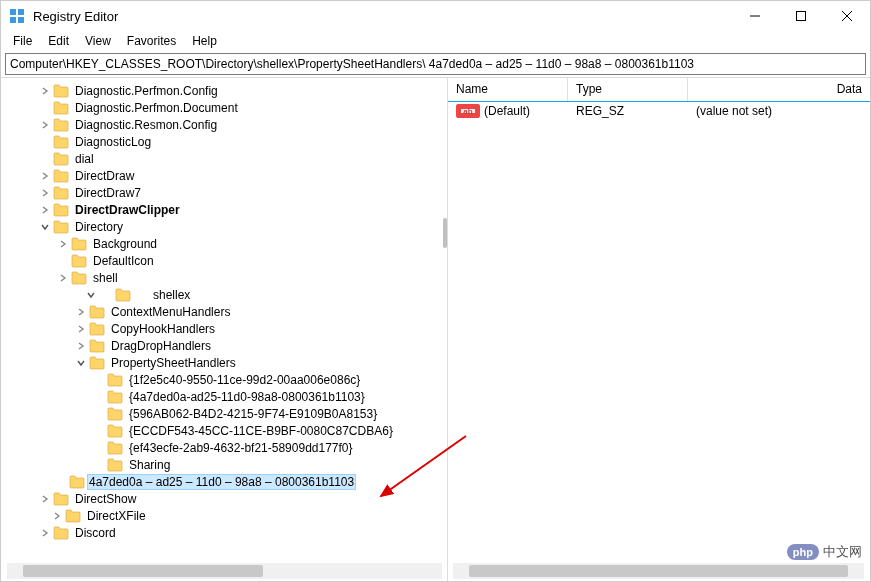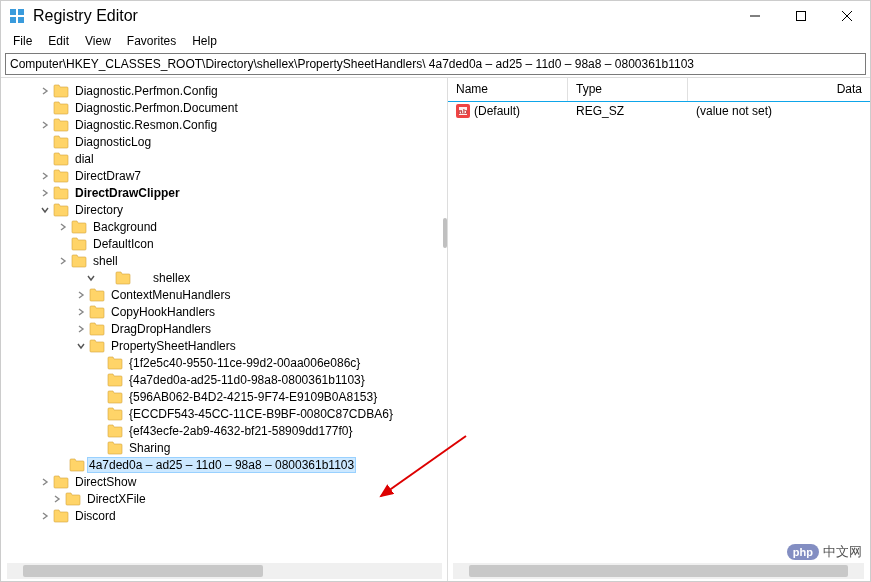--- a/index.html
+++ b/index.html
@@ -8,7 +8,7 @@
 
 .titlebar { height: 30px; display: flex; align-items: center; padding-left: 8px; background: #fff; }
 .titlebar .app-icon { width: 16px; height: 16px; margin-right: 8px; }
-.titlebar .title { flex: 1; font-size: 16px; color: #000; }
+.titlebar .title { flex: 1; font-size: 13px; color: #000; }
 .titlebar .win-controls { display: flex; }
 .titlebar .win-btn { width: 46px; height: 30px; display: flex; align-items: center; justify-content: center; color: #000; }
 .titlebar .win-btn svg { width: 10px; height: 10px; }

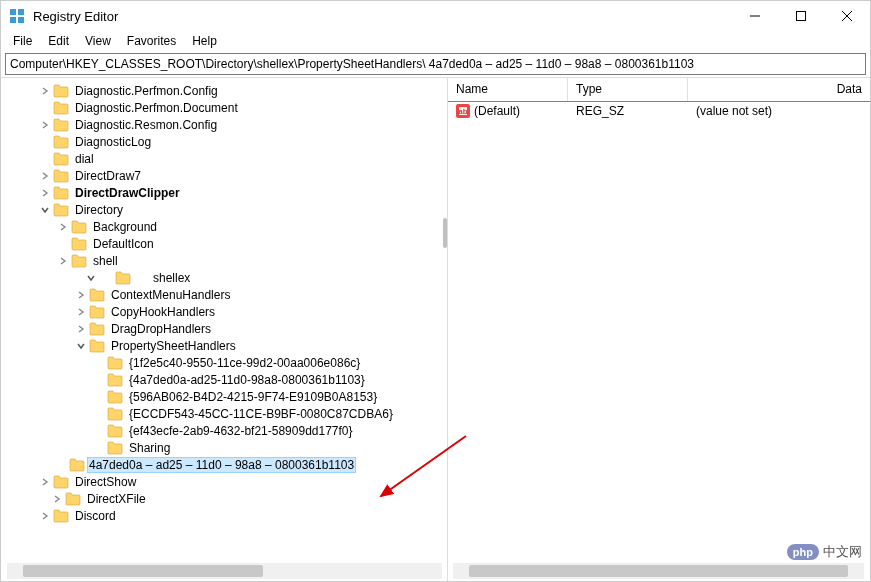--- a/index.html
+++ b/index.html
@@ -42,7 +42,7 @@
 .col-data { flex: 1; text-align: right; }
 .value-row { display: flex; height: 18px; align-items: center; }
 .value-row .cell { padding: 0 8px; font-size: 12px; display: flex; align-items: center; gap: 4px; }
-.string-icon { width: 14px; height: 14px; display: inline-flex; align-items: center; justify-content: center; border: 3px solid #ef4444; background: #fff0f0; color: #c04040; font-size: 8px; font-weight: bold; border-radius: 2px; }
+.string-icon { width: 24px; height: 14px; display: inline-flex; align-items: center; justify-content: center; border: 5px solid #ef4444; background: #fff0f0; color: #c04040; font-size: 8px; font-weight: bold; border-radius: 2px; }
 
 
 .grip { position: absolute; right: 0; top: 140px; width: 4px; height: 30px; background: #c0c0c0; border-radius: 2px; }

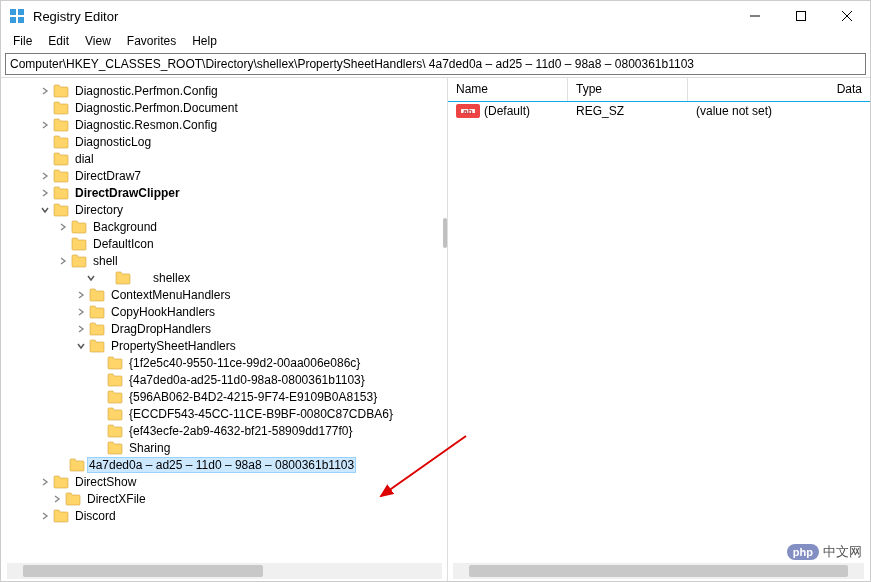--- a/index.html
+++ b/index.html
@@ -145,6 +145,17 @@
             <path d="M1 3 L1 12 Q1 13 2 13 L14 13 Q15 13 15 12 L15 4 Q15 3 14 3 L7 3 L6 1 L2 1 Q1 1 1 2 Z" fill="#ffd468" stroke="#d4a33a" stroke-width="0.6"></path>
           </svg></span>
         <span class="tree-label">dial</span>
+      </div>
+      <div class="tree-row" style="padding-left: 36px;">
+        <span class="chevron">
+          <svg width="10" height="10" viewBox="0 0 10 10">
+            <path d="M3 2 L7 5 L3 8" fill="none" stroke="#888" stroke-width="1.4"></path>
+          </svg>
+        </span>
+        <span class="folder-icon"><svg viewBox="0 0 16 14">
+            <path d="M1 3 L1 12 Q1 13 2 13 L14 13 Q15 13 15 12 L15 4 Q15 3 14 3 L7 3 L6 1 L2 1 Q1 1 1 2 Z" fill="#ffd468" stroke="#d4a33a" stroke-width="0.6"></path>
+          </svg></span>
+        <span class="tree-label">DirectDraw</span>
       </div>
       <div class="tree-row" style="padding-left: 36px;">
         <span class="chevron">

